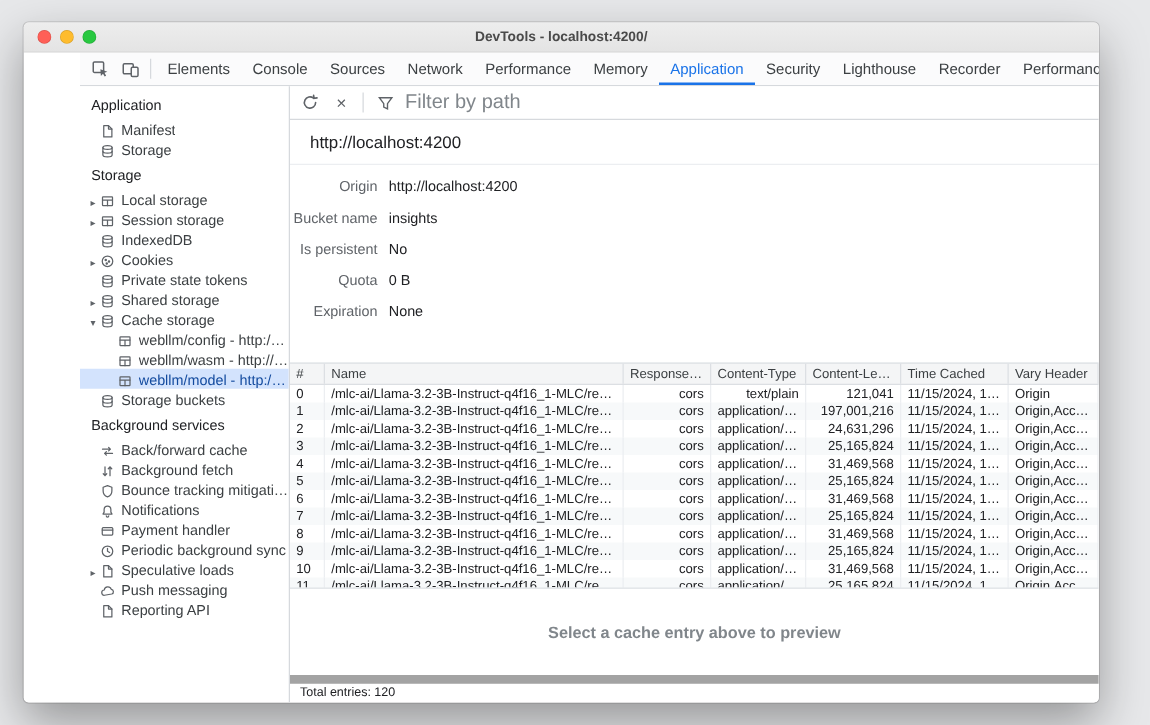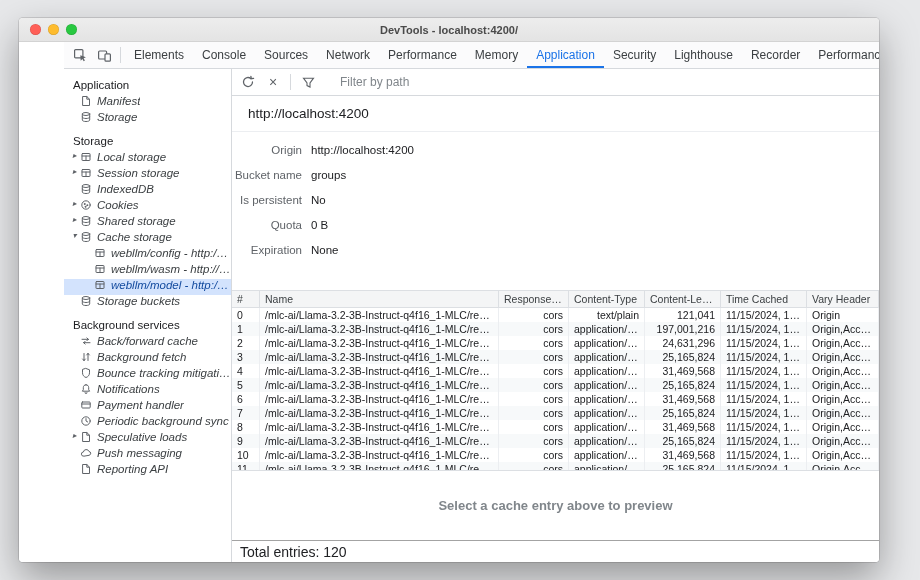--- a/index.html
+++ b/index.html
@@ -65,7 +65,7 @@
     height: 27px; flex: 0 0 27px; border-bottom: 1px solid #d6d9dd;
     display: flex; align-items: center; padding: 0 4px; gap: 1px;
   }
-  .filter-placeholder { font-size: 12px; color: #80868b; margin-left: 19px; cursor: text; }
+  .filter-placeholder { font-size: 16px; color: #80868b; margin-left: 3px; cursor: text; }
   .report { flex: 1; display: flex; flex-direction: column; min-height: 0; }
   .report-title {
     flex: 0 0 36px; font-size: 13.5px; color: #202124; padding: 10px 16px 0;

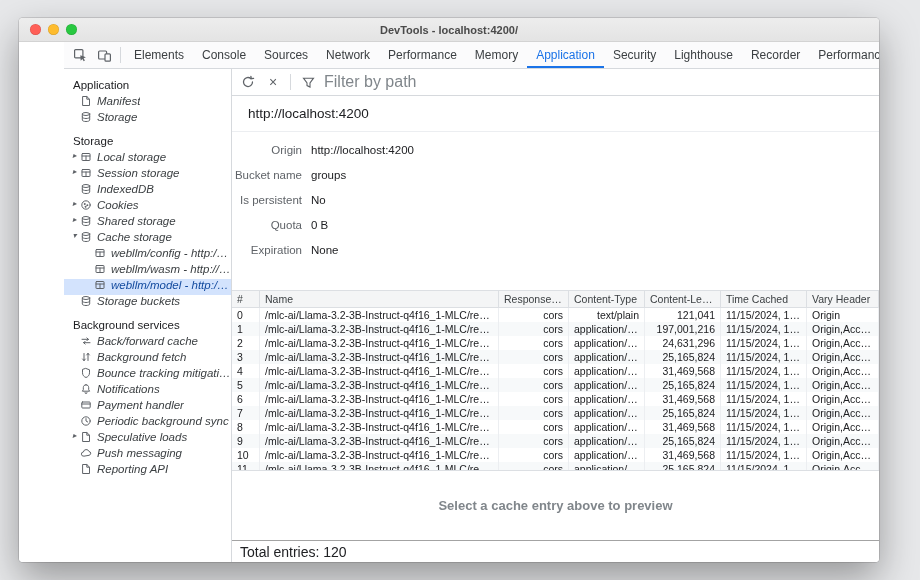--- a/index.html
+++ b/index.html
@@ -51,8 +51,8 @@
   }
   .sb-title { font-size: 11.5px; font-weight: 500; color: #202124; padding: 8px 8px 4px 9px; white-space: nowrap; }
   .sb-item {
-    display: flex; align-items: flex-start; height: 16px; padding-left: 5px;
-    font-size: 11.5px; color: #3c4043; cursor: pointer; white-space: nowrap; font-style: italic;
+    display: flex; align-items: flex-end; height: 16px; padding-left: 5px;
+    font-size: 11.5px; color: #3c4043; cursor: pointer; white-space: nowrap;
   }
   .sb-item.child { padding-left: 19px; }
   .sb-item.selected { background: #d3e3fd; color: #124a9e; }

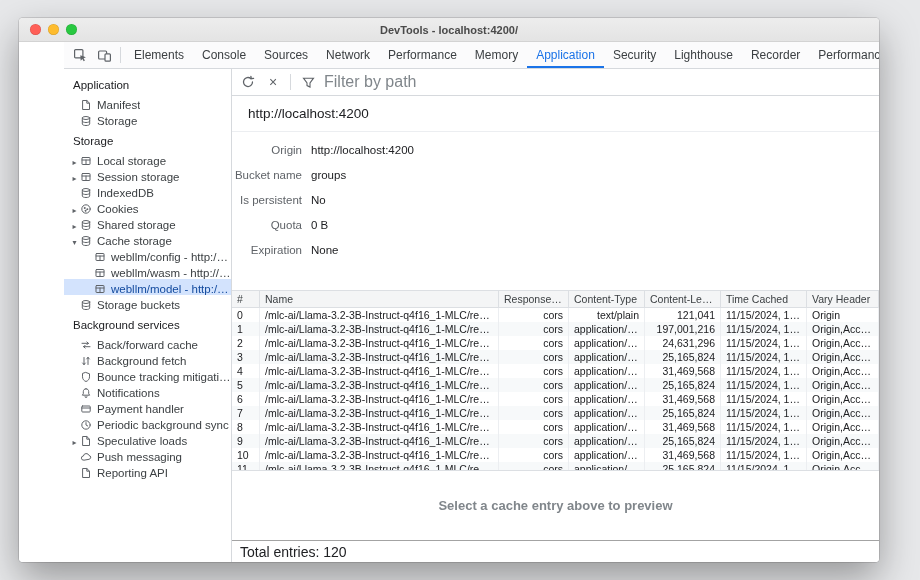--- a/index.html
+++ b/index.html
@@ -424,7 +424,7 @@
               </div>
               <div class="meta-row">
                 <span class="meta-label">Bucket name</span>
-                <span class="meta-value">groups</span>
+                <span class="meta-value">insights</span>
               </div>
               <div class="meta-row">
                 <span class="meta-label">Is persistent</span>

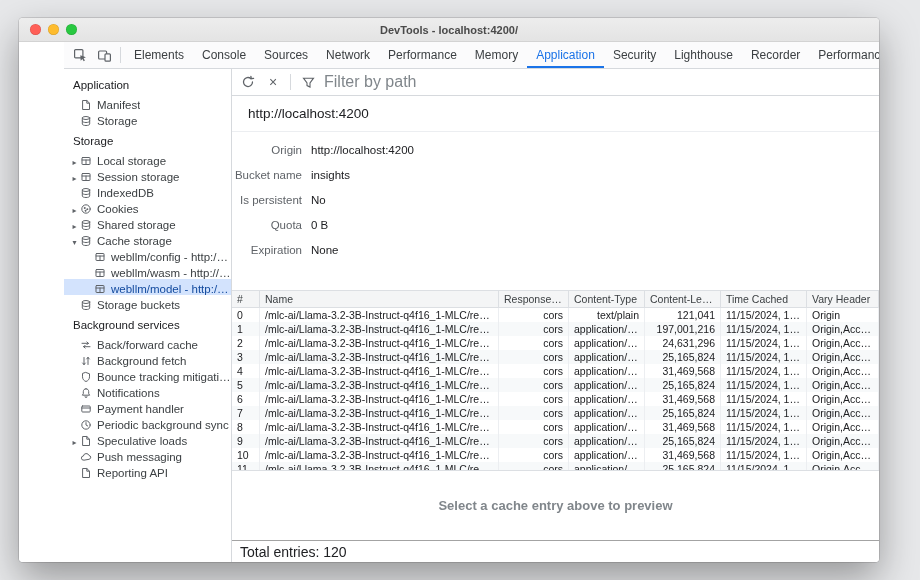--- a/index.html
+++ b/index.html
@@ -241,6 +241,17 @@
                 </svg>
               </span>
               <span class="sb-label">Cookies</span>
+            </div>
+            <div class="sb-item">
+              <span class="sb-arrow"></span>
+              <span class="sb-icon">
+                <svg width="12" height="12" viewBox="0 0 12 12" fill="none" stroke="#5f6368" stroke-width="1" stroke-linecap="round" stroke-linejoin="round">
+                  <ellipse cx="6" cy="3" rx="3.7" ry="1.5"></ellipse>
+                  <path d="M2.3 3v6c0 .9 1.6 1.5 3.7 1.5S9.7 9.9 9.7 9V3"></path>
+                  <path d="M2.3 6c0 .9 1.6 1.5 3.7 1.5S9.7 6.9 9.7 6"></path>
+                </svg>
+              </span>
+              <span class="sb-label">Private state tokens</span>
             </div>
             <div class="sb-item">
               <span class="sb-arrow">▸</span>

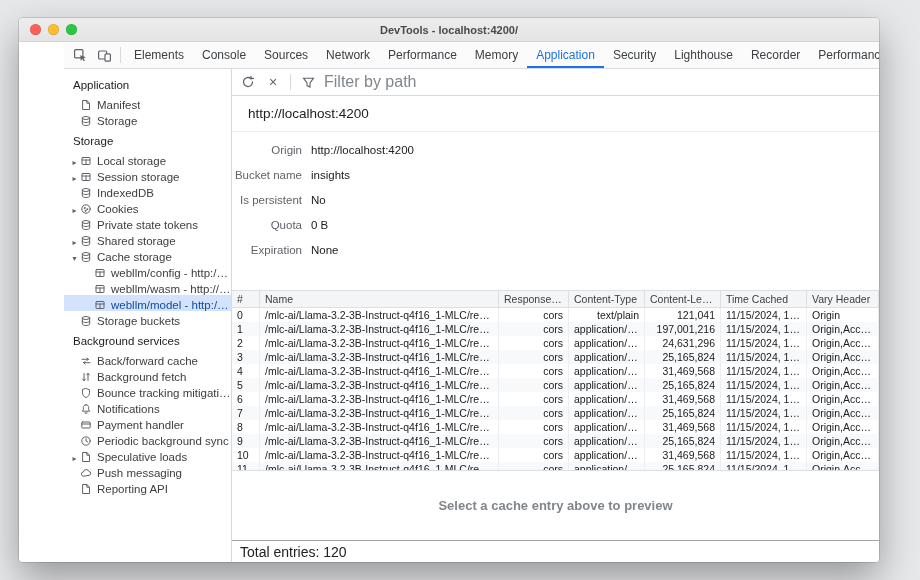--- a/index.html
+++ b/index.html
@@ -100,7 +100,7 @@
     color: #80868b; font-size: 13px; font-weight: 700;
   }
   .statusbar {
-    flex: 0 0 22px; border-top: 1px solid #a3a3a3; font-size: 14px; color: #202124;
+    flex: 0 0 22px; border-top: 7px solid #a3a3a3; font-size: 10px; color: #202124;
     display: flex; align-items: center; padding-left: 8px;
   }
   svg { display: block; }

